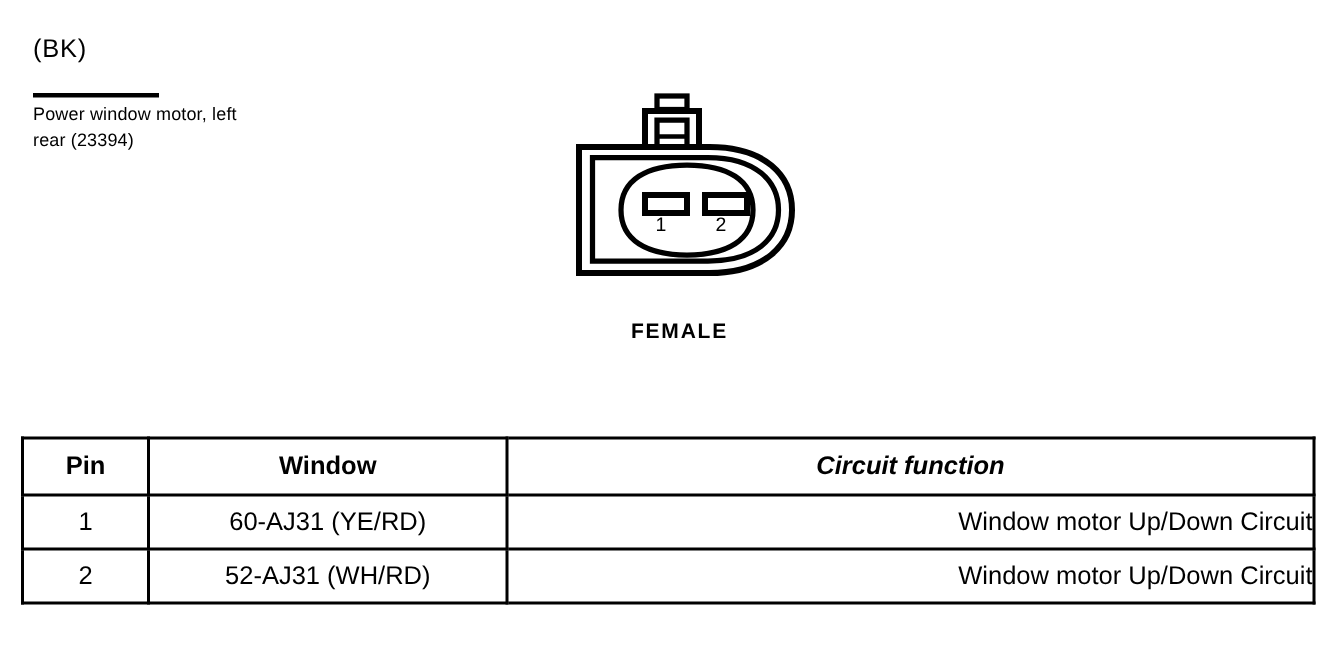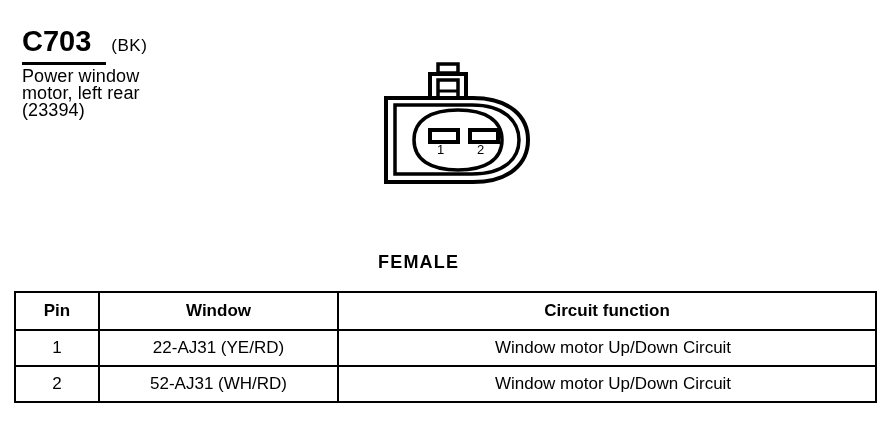--- a/index.html
+++ b/index.html
@@ -121,7 +121,6 @@
 
 <div id="header-block">
   <div id="connector-id-row">
-    <span id="connector-id">C703</span>
     <span id="connector-color-code">(BK)</span>
   </div>
   <div id="id-underline"></div>

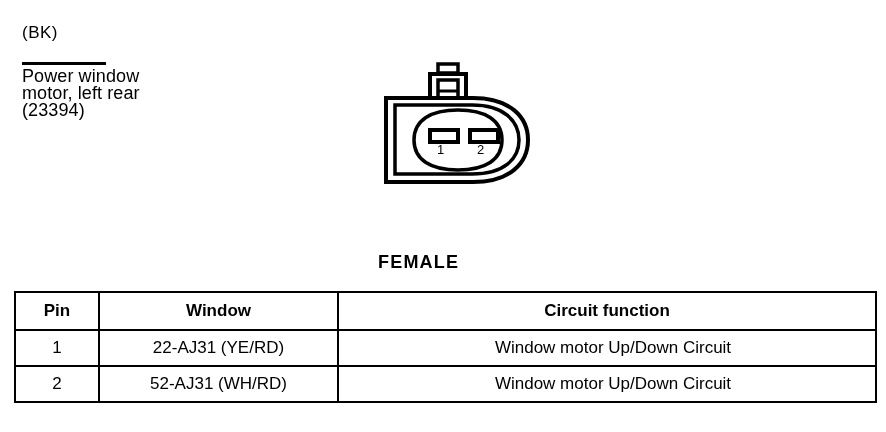--- a/index.html
+++ b/index.html
@@ -56,7 +56,7 @@
     letter-spacing: 0px;
   }
   #component-description {
-    font-size: 18px;
+    font-size: 12px;
     line-height: 17px;
     width: 160px;
     letter-spacing: 0.1px;

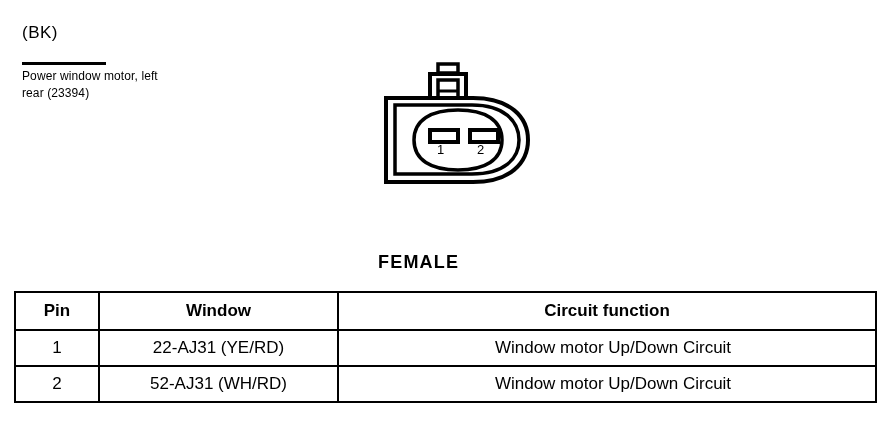--- a/index.html
+++ b/index.html
@@ -80,10 +80,10 @@
     left: 0;
     top: 152px;
     width: 150px;
-    font-size: 18px;
+    text-align: center;
+    font-size: 14px;
     font-weight: bold;
     letter-spacing: 1.2px;
-    margin-top: 40px;
   }
 
   

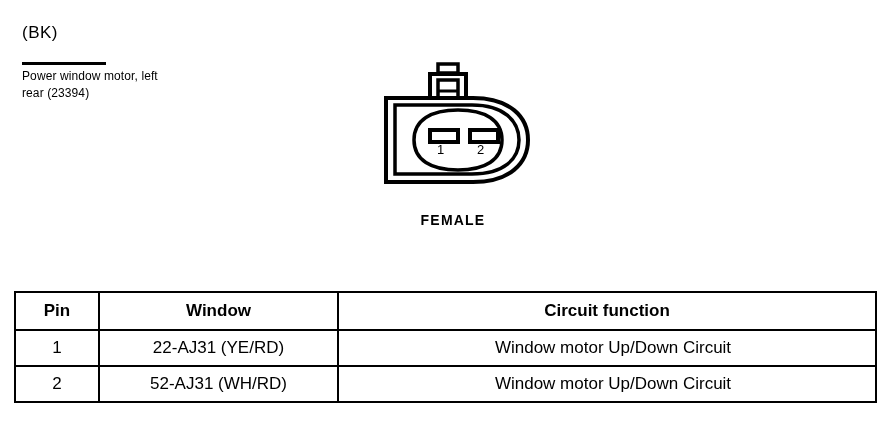--- a/index.html
+++ b/index.html
@@ -158,7 +158,7 @@
     <tr>
       <th class="col-pin">Pin</th>
       <th class="col-circuit">Window</th>
-      <th class="col-func" style="text-align:center; padding-left:0 !important;">Circuit function</th>
+      <th class="col-func" style="text-align:center; padding-left:0 !important;font-style:italic;">Circuit function</th>
     </tr>
   </thead>
   <tbody>

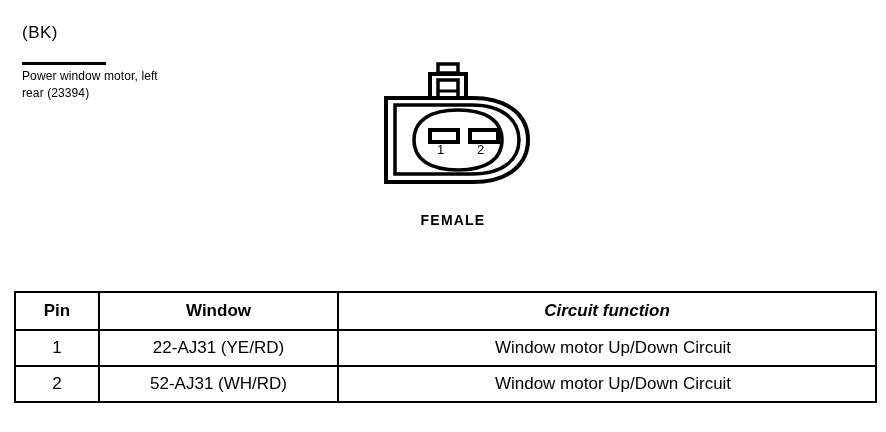--- a/index.html
+++ b/index.html
@@ -164,7 +164,7 @@
   <tbody>
     <tr>
       <td class="col-pin">1</td>
-      <td class="col-circuit">22-AJ31 (YE/RD)</td>
+      <td class="col-circuit">60-AJ31 (YE/RD)</td>
       <td class="col-func">Window motor Up/Down Circuit</td>
     </tr>
     <tr>

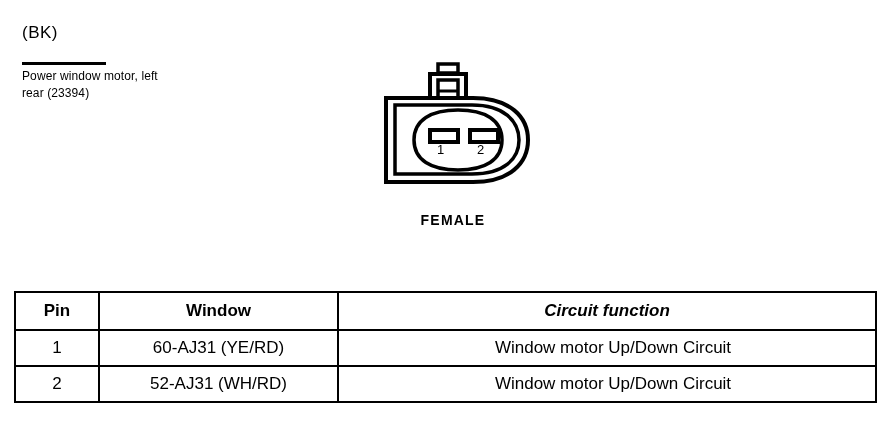--- a/index.html
+++ b/index.html
@@ -114,7 +114,7 @@
   }
   .col-pin    { width: 82px;  text-align: center; }
   .col-circuit{ width: 237px; text-align: center; }
-  .col-func   { width: 536px; text-align: center; padding-left: 12px !important; }
+  .col-func   { width: 536px; text-align: right; padding-left: 12px !important; }
 </style>
 </head>
 <body>

